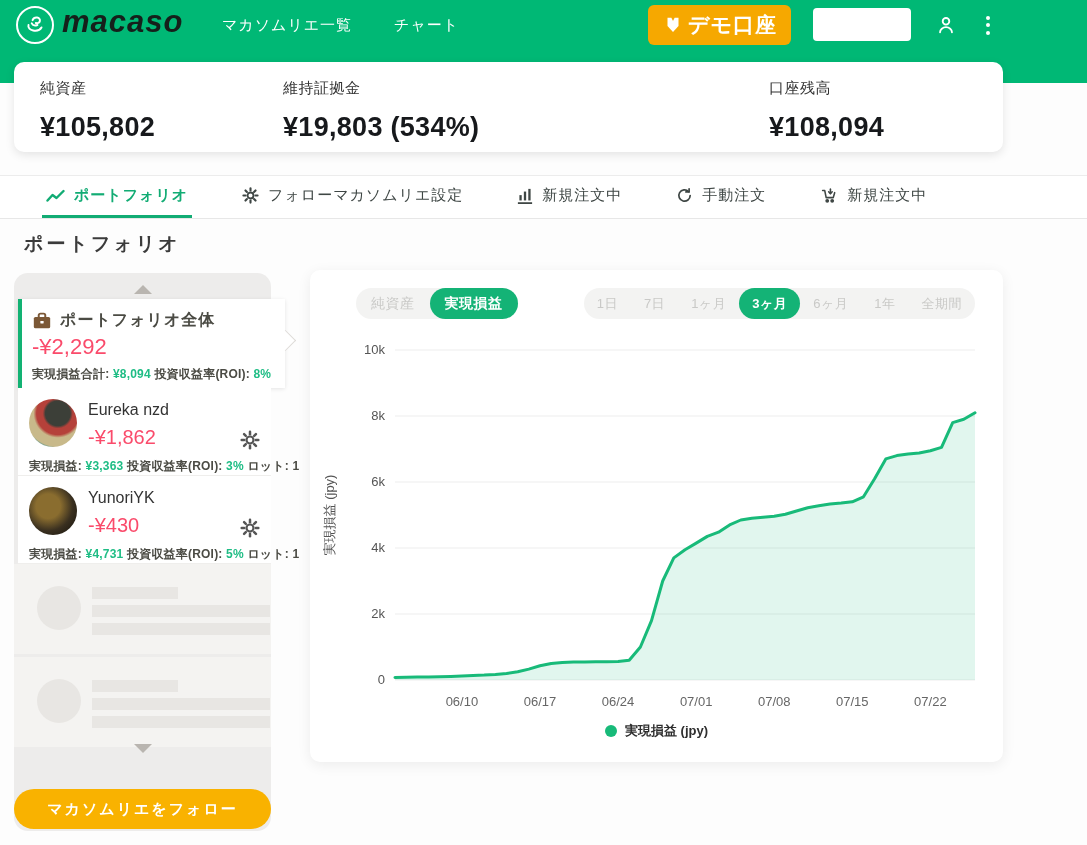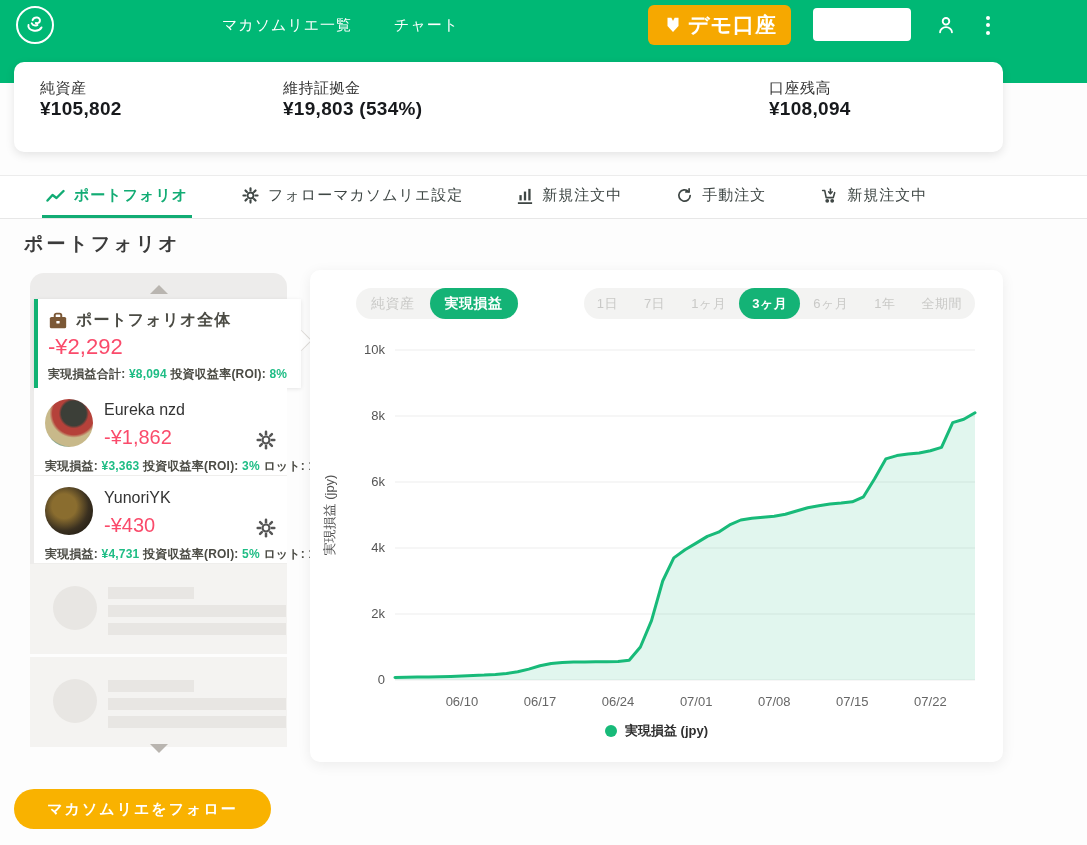--- a/index.html
+++ b/index.html
@@ -92,6 +92,7 @@
       <path d="M12 14 c 1,2 4,3 7,2"></path>
     </svg>
   </div>
+  <div class="brand">macaso</div>
   <nav class="nav">
     <a href="#">マカソムリエ一覧</a>
     <a href="#">チャート</a>

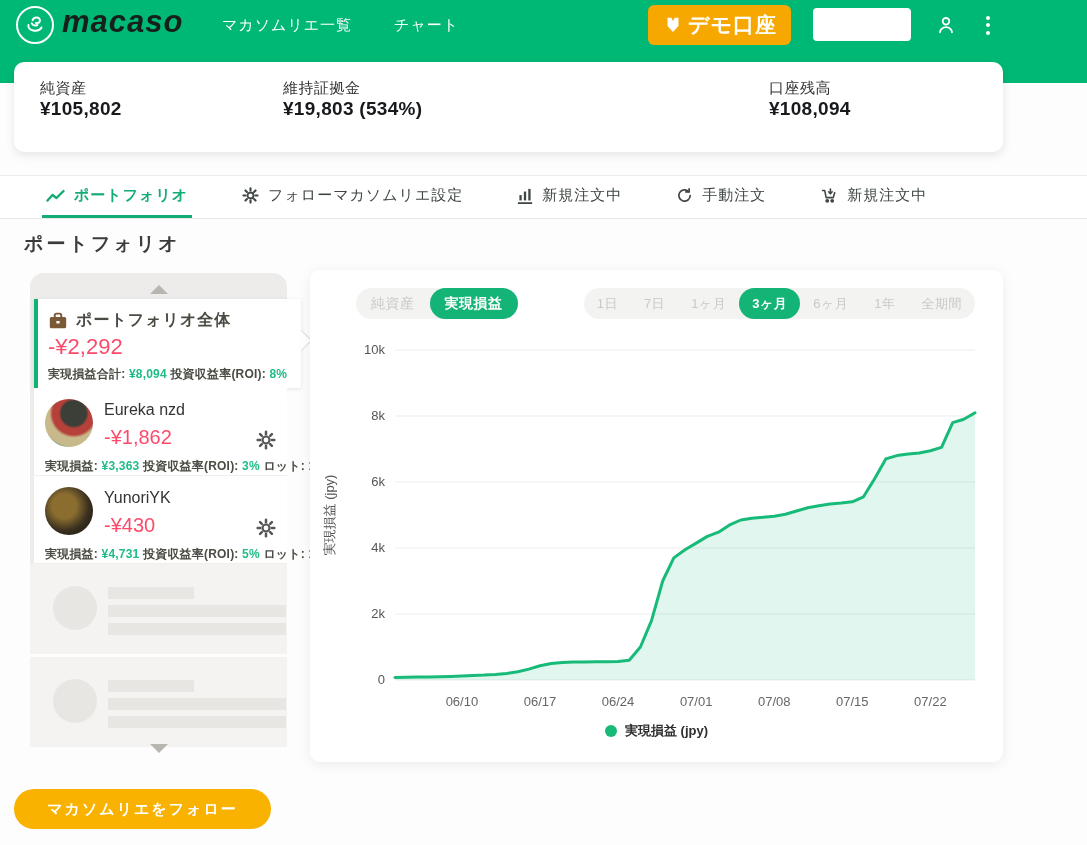--- a/index.html
+++ b/index.html
@@ -26,7 +26,7 @@
   .stats-card { position:absolute; left:14px; top:62px; width:989px; height:90px; background:#fff; border-radius:10px; box-shadow:0 3px 10px rgba(0,0,0,.10); }
   .stat { position:absolute; top:17px; }
   .stat .lbl { font-size:15px; color:#333; letter-spacing:.5px; }
-  .stat .val { margin-top:0; font-size:19px; font-weight:bold; color:#17191c; letter-spacing:.3px; }
+  .stat .val { margin-top:14px; font-size:27px; font-weight:bold; color:#17191c; letter-spacing:.3px; }
   .stat1 { left:26px; } .stat2 { left:269px; } .stat3 { left:519px; } .stat4 { left:755px; }
   
   .tabbar { position:absolute; left:0; top:175px; width:1087px; height:44px; background:#fff; border-top:1px solid #ececec; border-bottom:1px solid #e7e7e7; display:flex; align-items:stretch; padding-left:42px; gap:46px; }

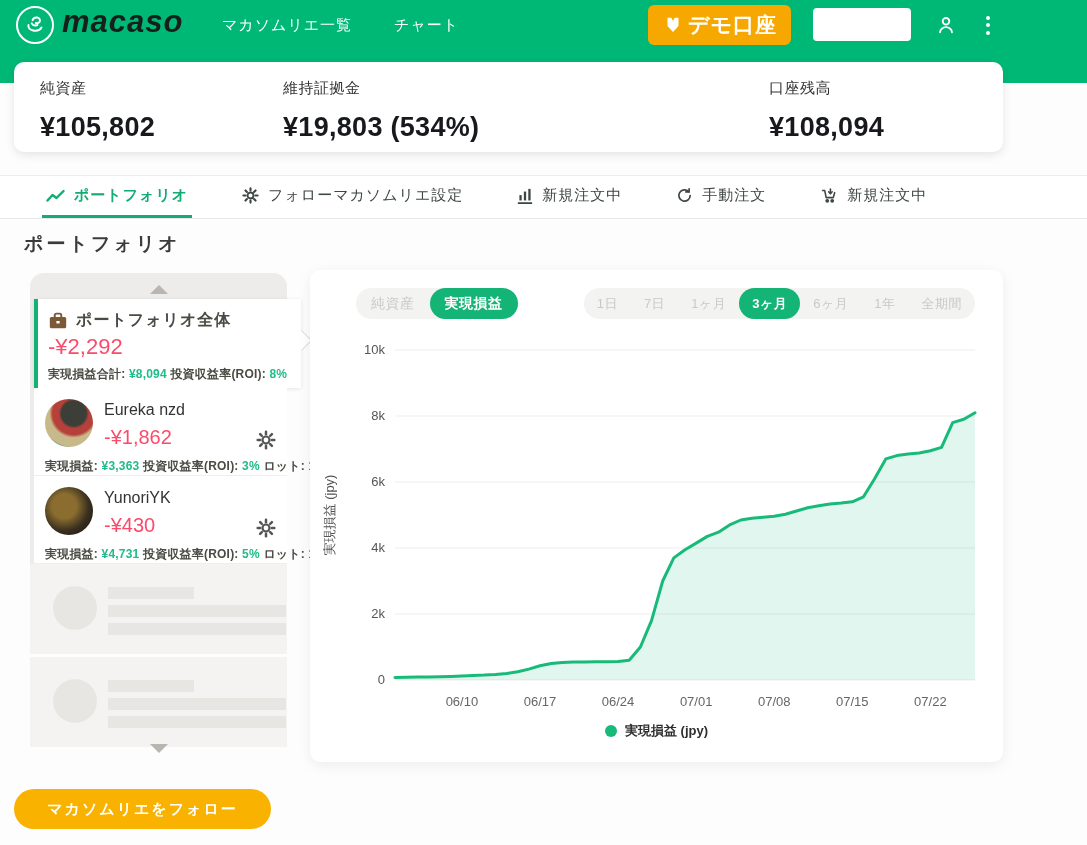--- a/index.html
+++ b/index.html
@@ -36,7 +36,7 @@
   
   .page-title { position:absolute; left:24px; top:231px; font-size:19px; font-weight:bold; color:#3b3b3b; letter-spacing:3px; }
   
-  .side-panel { position:absolute; left:30px; top:273px; width:257px; height:362px; background:#edeceb; border-radius:14px; }
+  .side-panel { position:absolute; left:14px; top:273px; width:257px; height:558px; background:#edeceb; border-radius:14px; }
   .scroll-arrow { position:absolute; left:0; width:100%; height:20px; background:none; border:none; cursor:pointer; display:flex; justify-content:center; align-items:center; }
   .arrow-up-tri { width:0; height:0; border-left:9px solid transparent; border-right:9px solid transparent; border-bottom:9px solid #b9b5b0; }
   .arrow-down-tri { width:0; height:0; border-left:9px solid transparent; border-right:9px solid transparent; border-top:9px solid #b9b5b0; }

